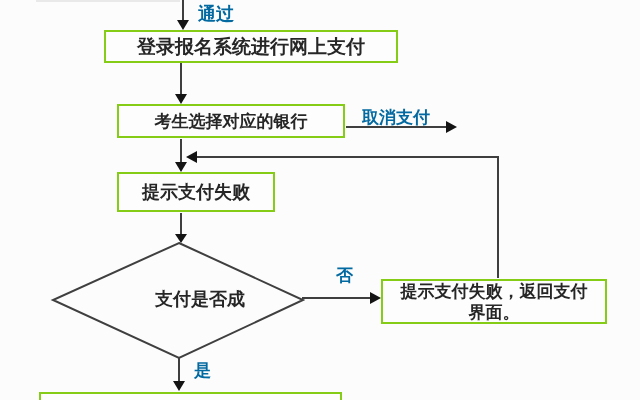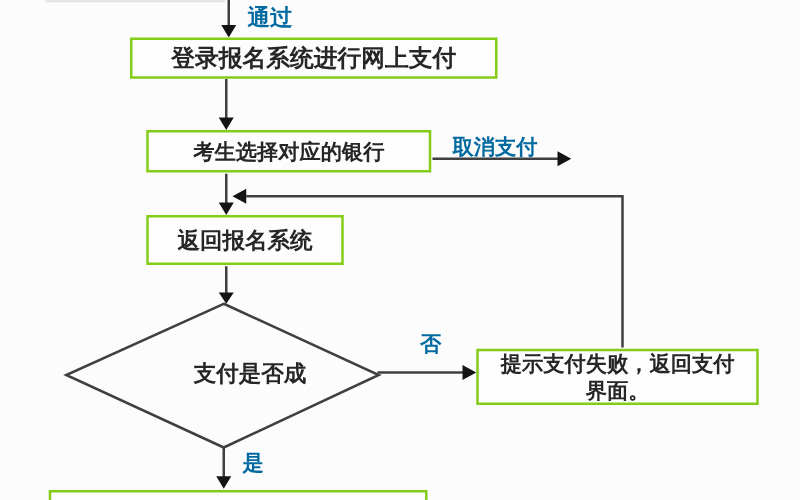--- a/index.html
+++ b/index.html
@@ -96,7 +96,7 @@
   <div class="node node-select">考生选择对应的银行</div>
 
 
-  <div class="node node-bankui">返回报名系统</div>
+  <div class="node node-bankui">提示支付失败</div>
 
   <div class="node node-failed">
     <span>提示支付失败，返回支付</span>

